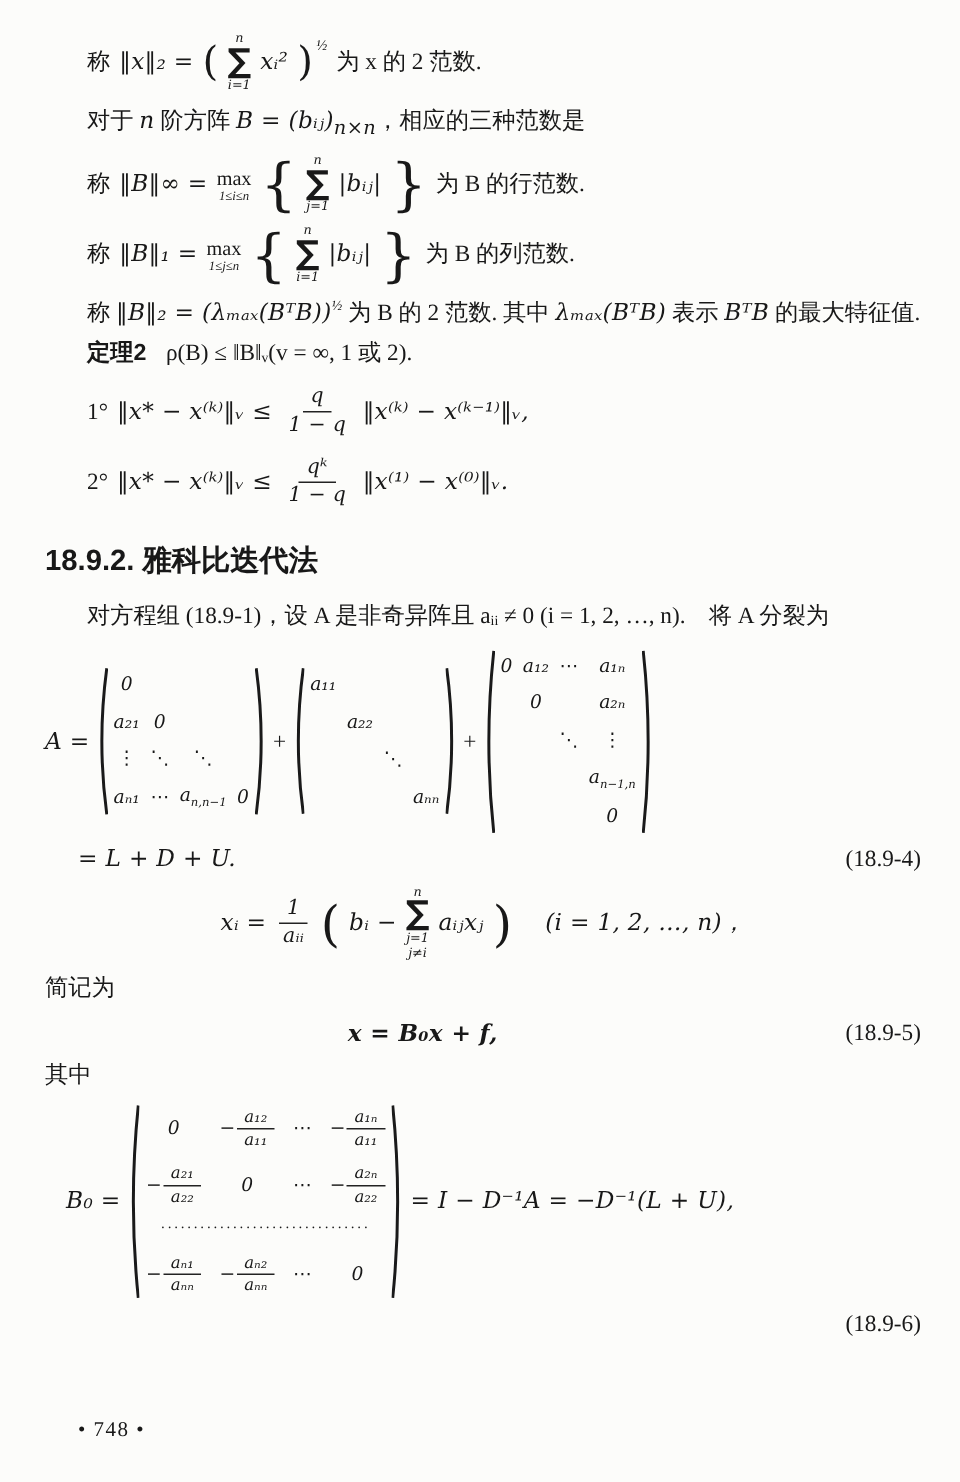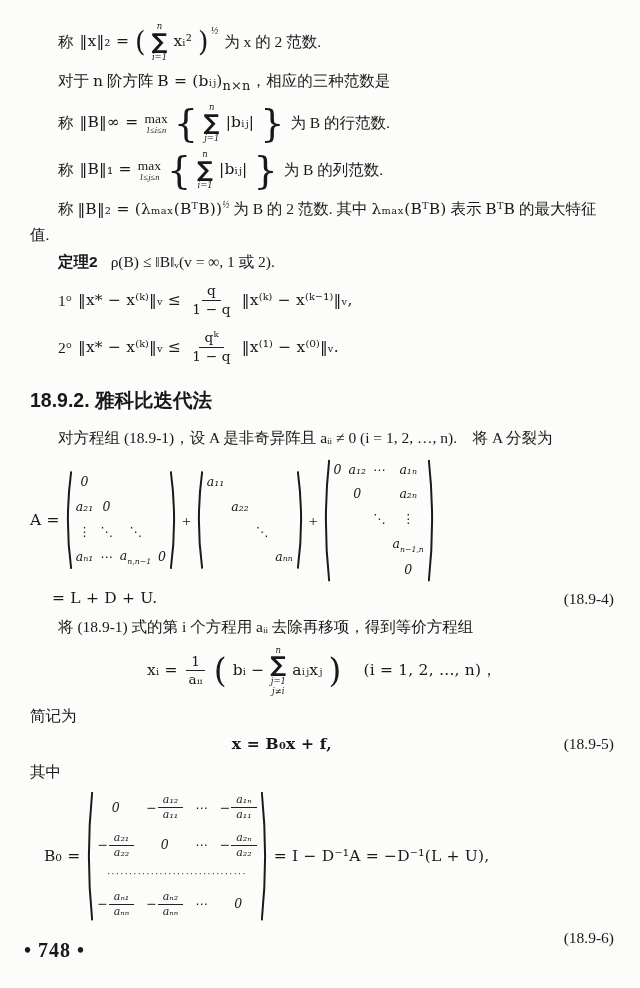--- a/index.html
+++ b/index.html
@@ -12,7 +12,7 @@
   .doc { padding:16px 26px 0 30px; font-size:15.5px; line-height:1.5; }
 
   .cn { font-style:normal; }
-  .math { font-family:"DejaVu Serif","DejaVu Sans",serif; letter-spacing:.2px; white-space:nowrap; }
+  .math { font-style:italic; font-family:"DejaVu Serif","DejaVu Sans",serif; letter-spacing:.2px; white-space:nowrap; }
   .b { font-weight:bold; }
   .thlabel { font-weight:bold; font-family:"Liberation Sans","DejaVu Sans",sans-serif; margin-right:13px; }
 

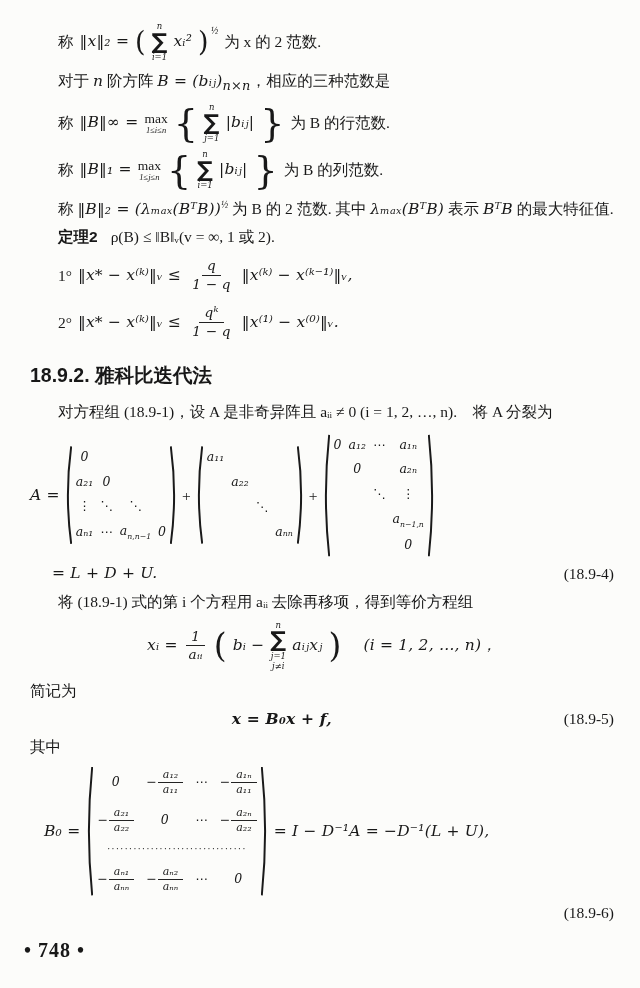--- a/index.html
+++ b/index.html
@@ -221,7 +221,6 @@
       <span class="eqno">(18.9-4)</span>
     </div>
 
-    <p class="txt">将 (18.9-1) 式的第 i 个方程用 aᵢᵢ 去除再移项，得到等价方程组</p>
 
     <div class="fline center" style="margin:6px 0;">
       <span class="math">xᵢ =</span>

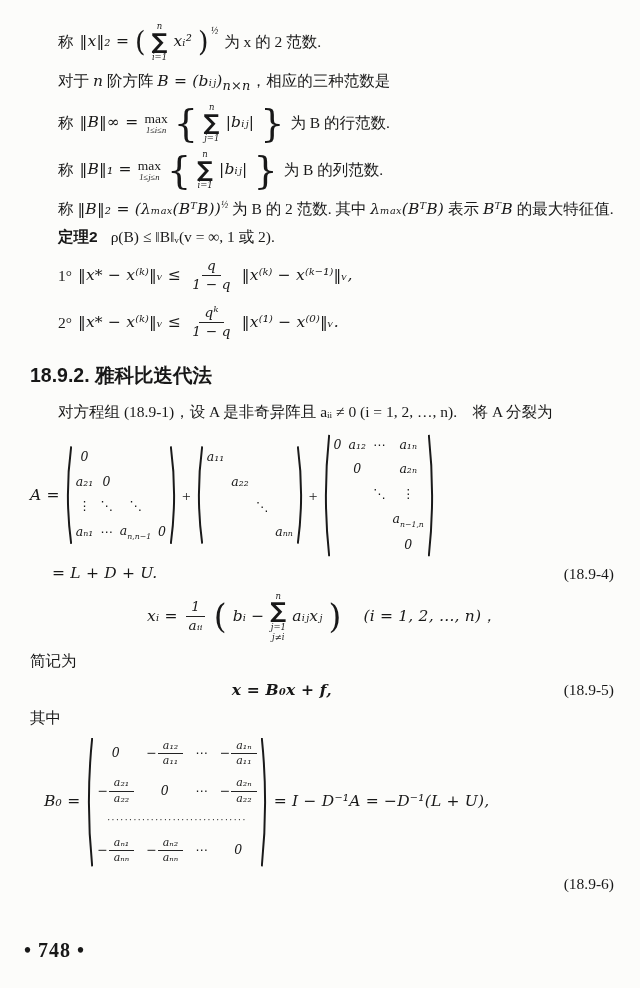--- a/index.html
+++ b/index.html
@@ -243,7 +243,7 @@
       <span class="math" style="margin-left:16px;">(i = 1, 2, …, n)，</span>
     </div>
 
-    <p class="txt" style="text-indent:0;">简记为</p>
+    <p class="txt" style="text-indent:0;font-family:Liberation Mono, monospace;">简记为</p>
 
     <div class="eqrow">
       <span class="mid math b">x = B₀x + f,</span>

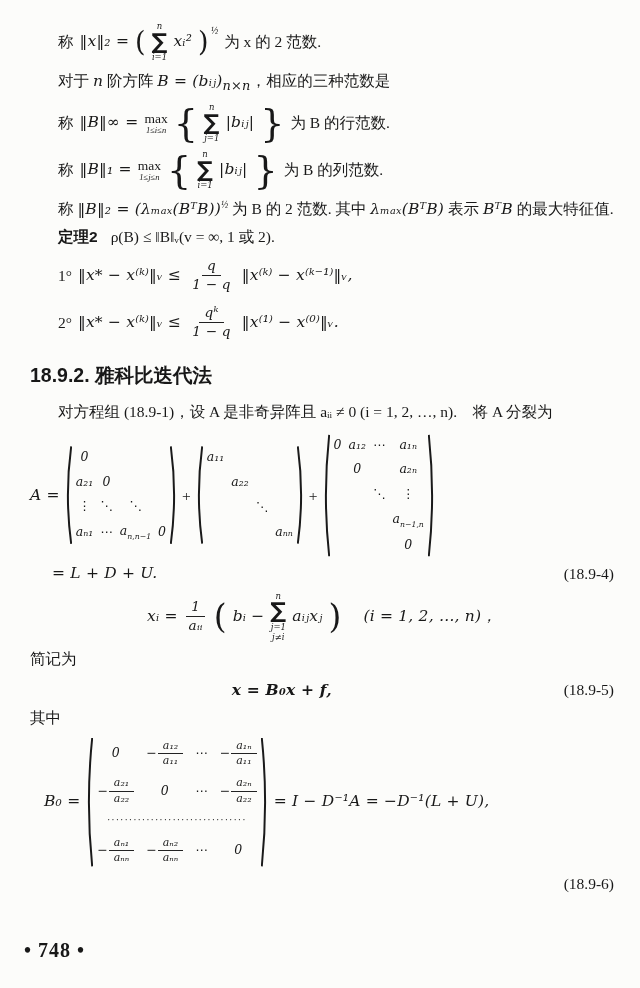--- a/index.html
+++ b/index.html
@@ -55,7 +55,7 @@
   .dotsrow { grid-column:1/5; font-size:9px; letter-spacing:1.5px; font-style:normal; overflow:hidden; }
 
   h2.sec { font-family:"Liberation Sans","DejaVu Sans",sans-serif; font-weight:bold; font-size:19.5px; margin:18px 0 9px 0; }
-  .pagenum { position:absolute; left:24px; bottom:26px; font-weight:bold; font-size:20px; letter-spacing:1px; }
+  .pagenum { position:absolute; left:52px; bottom:26px; font-weight:normal; font-size:14px; letter-spacing:1px; }
   .gapL { margin-left:22px; }
 </style>
 </head>

